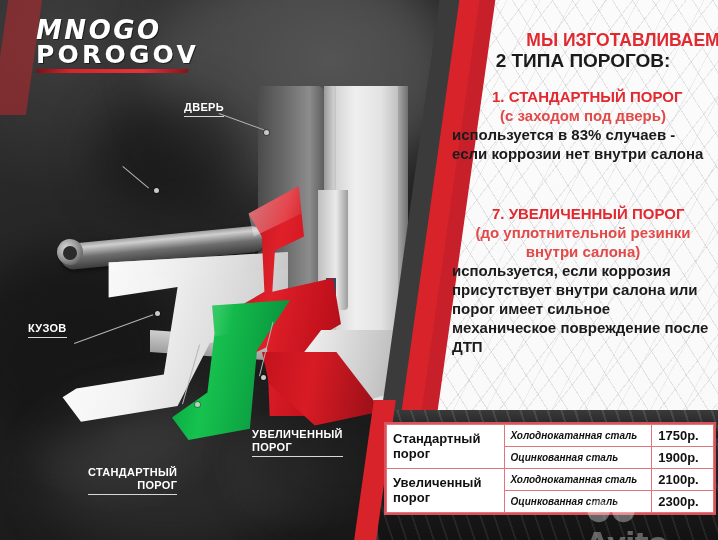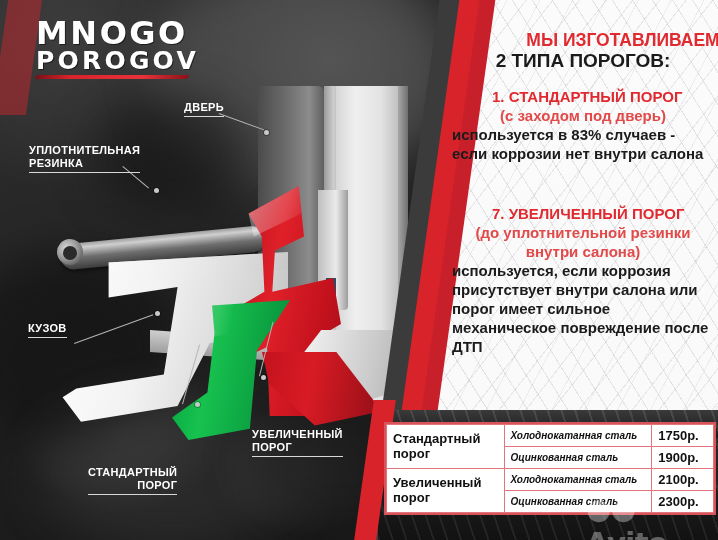--- a/index.html
+++ b/index.html
@@ -221,7 +221,7 @@
     font-family:"DejaVu Sans", sans-serif;
     text-shadow:1px 1px 0 rgba(0,0,0,.5);
   }
-  .logo .l1{ font-size:32px; }
+  .logo .l1{ font-size:26px;font-style:italic; }
   .logo .l2{ font-size:25px; letter-spacing:3.2px; }
   .logo .slash{
     margin-top:2px; height:4px; width:152px;

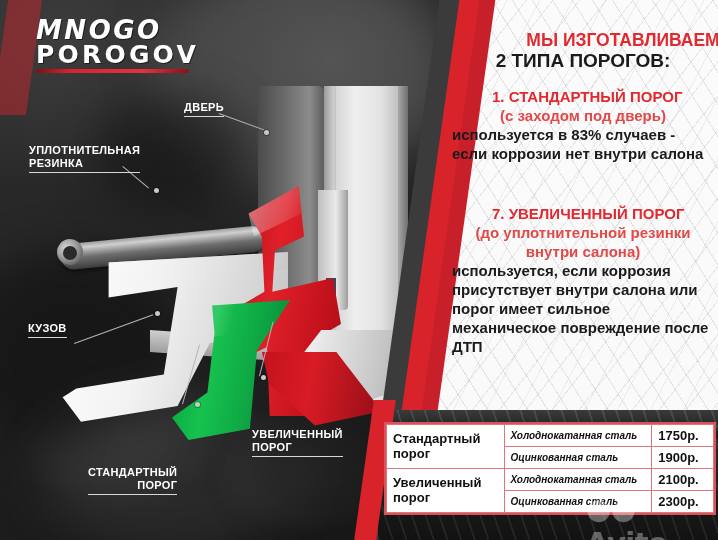--- a/index.html
+++ b/index.html
@@ -294,8 +294,6 @@
   </div>
 
   <div class="callout" id="lbl-seal">
-    <span class="txt">УПЛОТНИТЕЛЬНАЯ
-РЕЗИНКА</span>
     <span class="rule"></span>
   </div>
 

